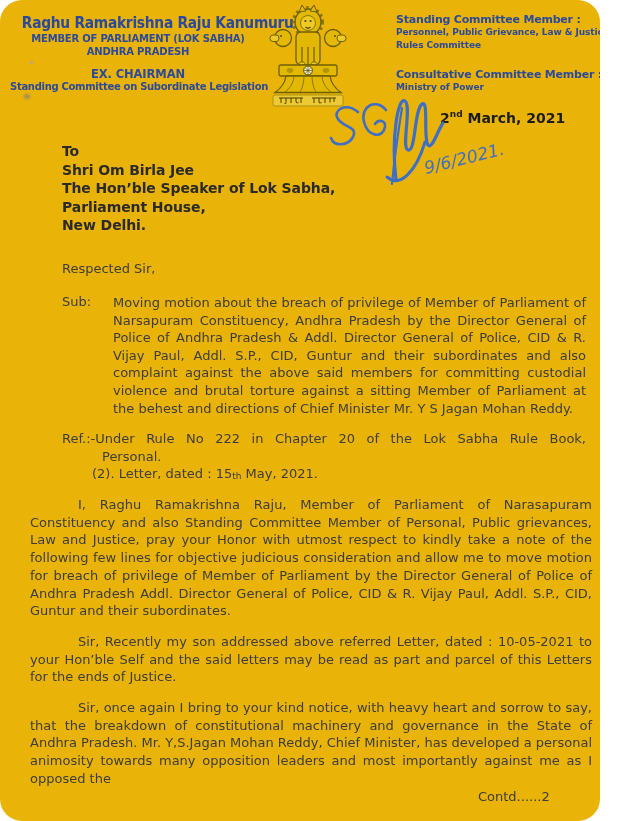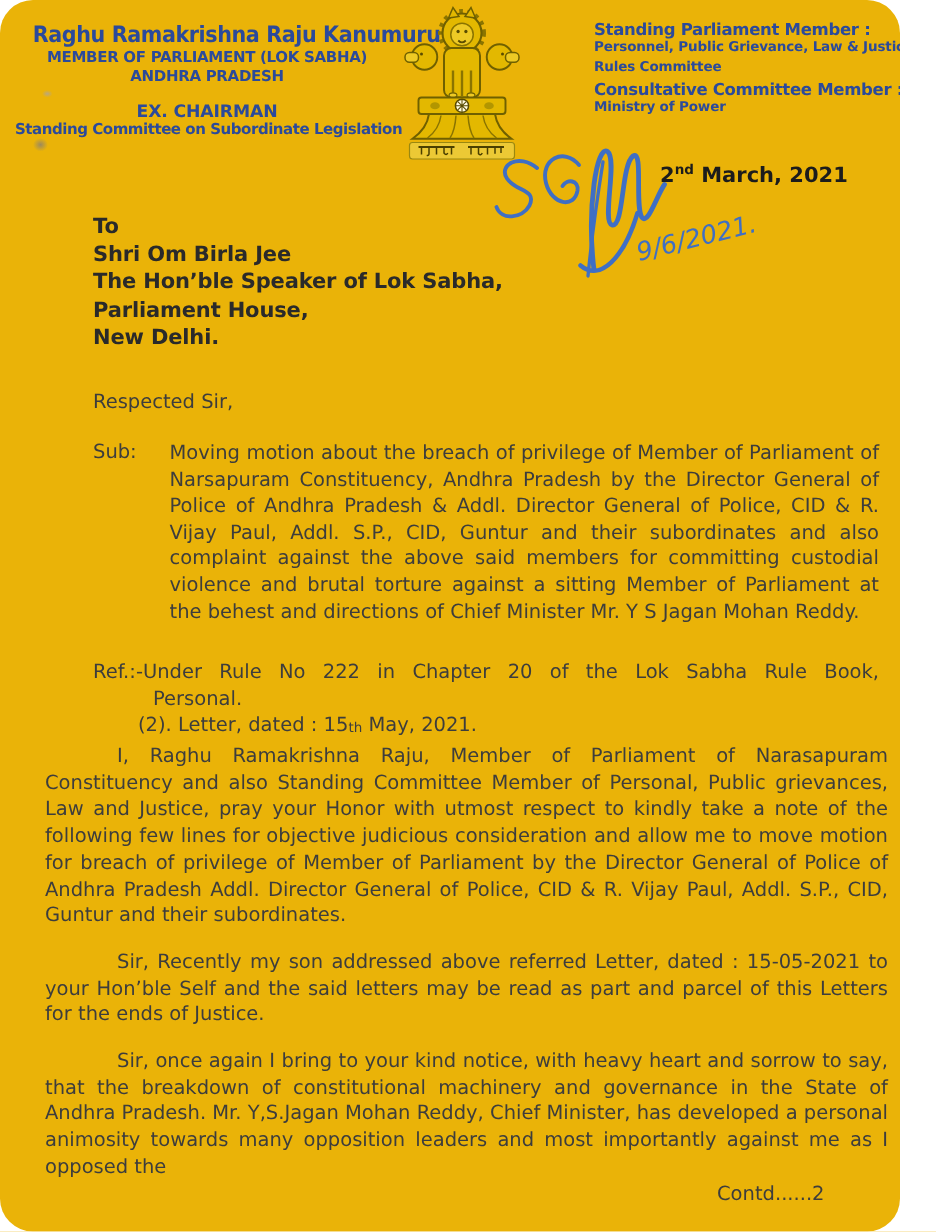--- a/index.html
+++ b/index.html
@@ -113,7 +113,7 @@
   </div>
 
   <div class="hdr-right">
-    <div class="hr-title">Standing Parliament Member :</div>
+    <div class="hr-title">Standing Committee Member :</div>
     <div class="hr-line">Personnel, Public Grievance, Law &amp; Justice</div>
     <div class="hr-line">Rules Committee</div>
     <div class="hr-group2">

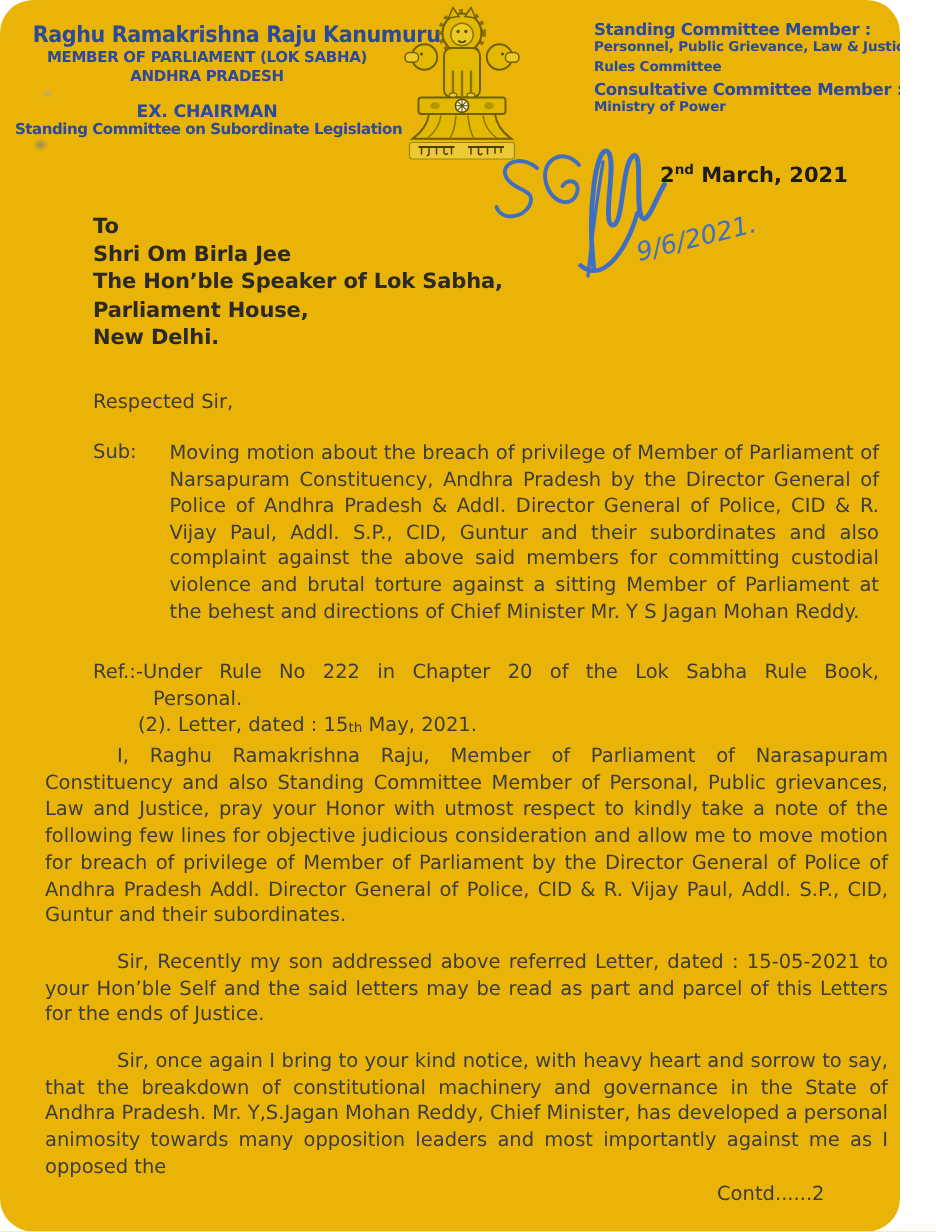--- a/index.html
+++ b/index.html
@@ -25,7 +25,7 @@
   .hdr-right{position:absolute;left:396px;top:13px;width:224px;color:var(--header-blue);}
   .hr-title{font-size:11px;font-weight:bold;letter-spacing:-0.2px;white-space:nowrap;}
   .hr-line{font-size:9px;font-weight:bold;letter-spacing:-0.1px;white-space:nowrap;line-height:13px;}
-  .hr-group2{margin-top:1px;}
+  .hr-group2{margin-top:16px;}
 
   .date-line{position:absolute;left:440px;top:109px;font-size:14px;font-weight:bold;color:#1c1c1c;white-space:nowrap;}
   .date-line .ord{font-size:9px;vertical-align:super;font-weight:bold;}

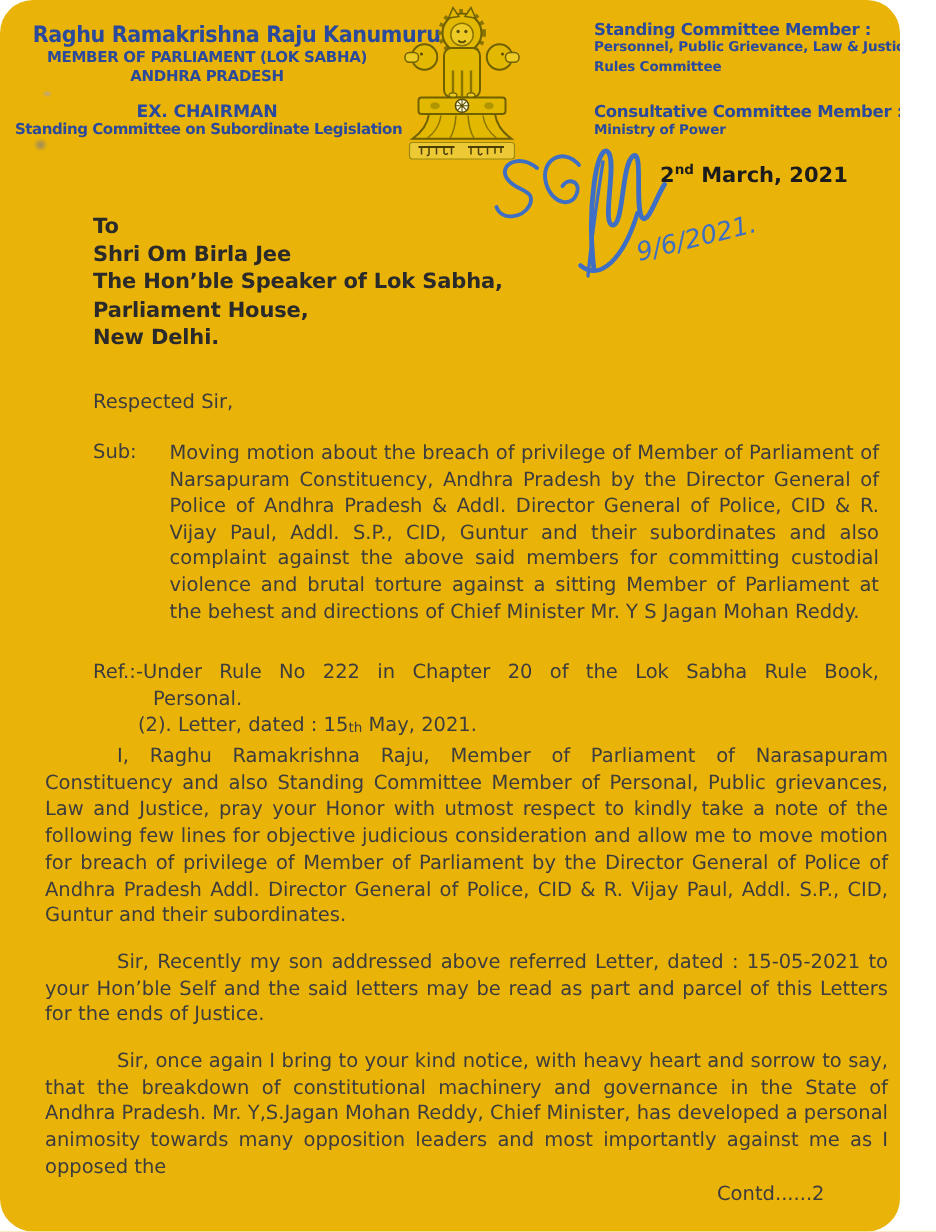--- a/index.html
+++ b/index.html
@@ -44,7 +44,7 @@
   .subject-label{width:51px;flex:0 0 51px;font-size:13px;}
   .subject-text{width:473px;font-size:13px;line-height:17.6px;text-align:justify;}
 
-  .reference{position:absolute;left:62px;top:430px;width:524px;font-size:13px;color:var(--body-text);line-height:17.6px;margin-top:10px;}
+  .reference{position:absolute;left:62px;top:430px;width:524px;font-size:13px;color:var(--body-text);line-height:17.6px;}
   .ref-l1{text-align:justify;text-align-last:justify;}
   .ref-l2{margin-left:40px;}
   .ref-l3{margin-left:30px;}

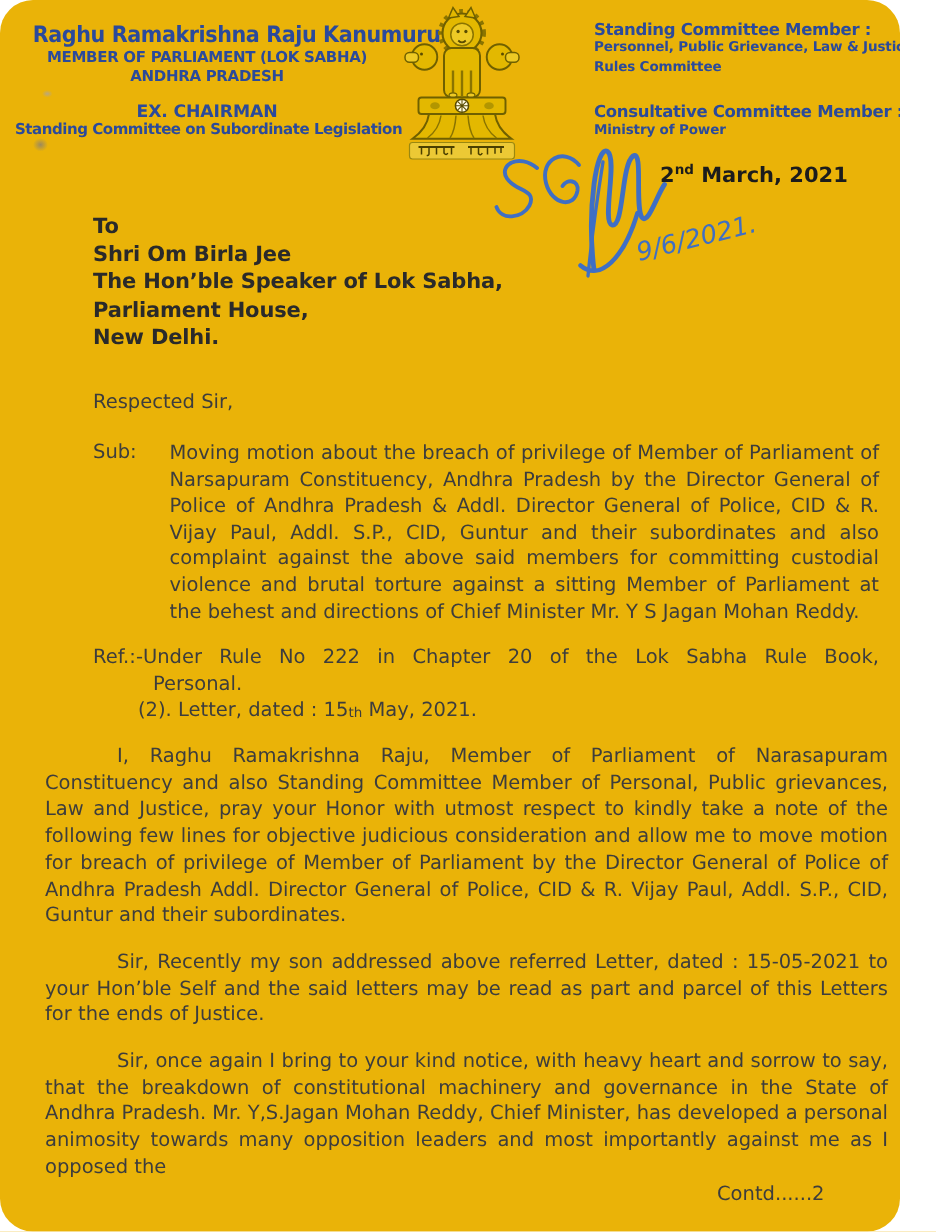--- a/index.html
+++ b/index.html
@@ -163,7 +163,7 @@
 
   <div class="letter-body">
     <p>I, Raghu Ramakrishna Raju, Member of Parliament of Narasapuram Constituency and also Standing Committee Member of Personal, Public grievances, Law and Justice, pray your Honor with utmost respect to kindly take a note of the following few lines for objective judicious consideration and allow me to move motion for breach of privilege of Member of Parliament by the Director General of Police of Andhra Pradesh Addl. Director General of Police, CID &amp; R. Vijay Paul, Addl. S.P., CID, Guntur and their subordinates.</p>
-    <p>Sir, Recently my son addressed above referred Letter, dated : 15-05-2021 to your Hon’ble Self and the said letters may be read as part and parcel of this Letters for the ends of Justice.</p>
+    <p>Sir, Recently my son addressed above referred Letter, dated : 10-05-2021 to your Hon’ble Self and the said letters may be read as part and parcel of this Letters for the ends of Justice.</p>
     <p>Sir, once again I bring to your kind notice, with heavy heart and sorrow to say, that the breakdown of constitutional machinery and governance in the State of Andhra Pradesh. Mr. Y,S.Jagan Mohan Reddy, Chief Minister, has developed a personal animosity towards many opposition leaders and most importantly against me as I opposed the</p>
   </div>
 

